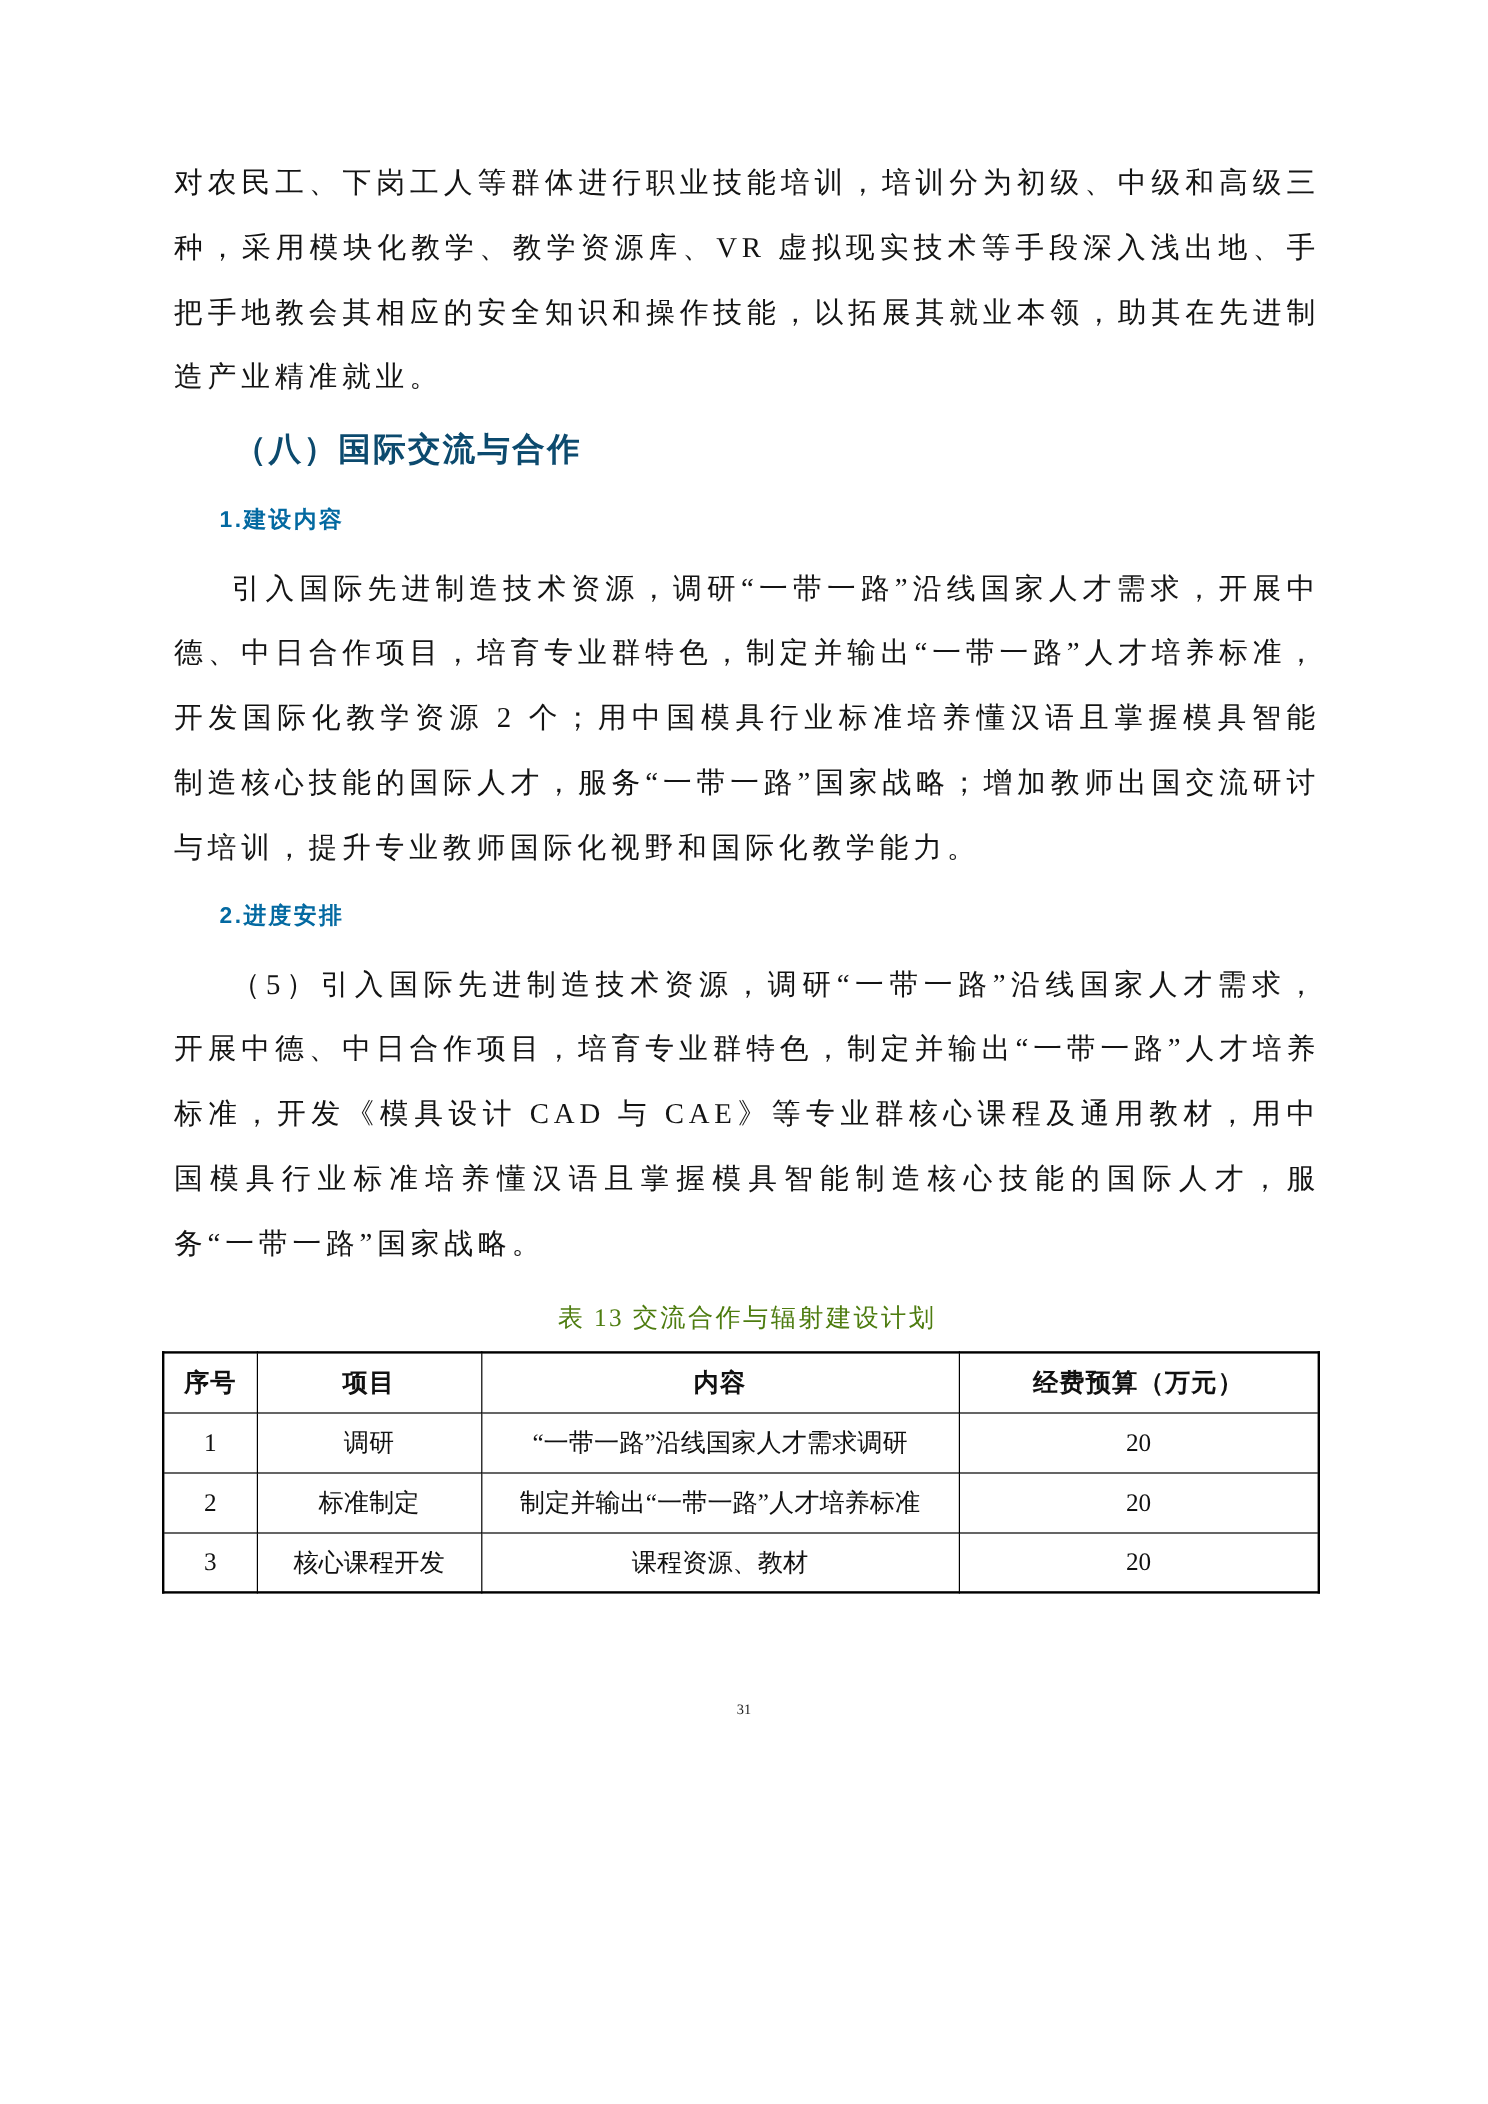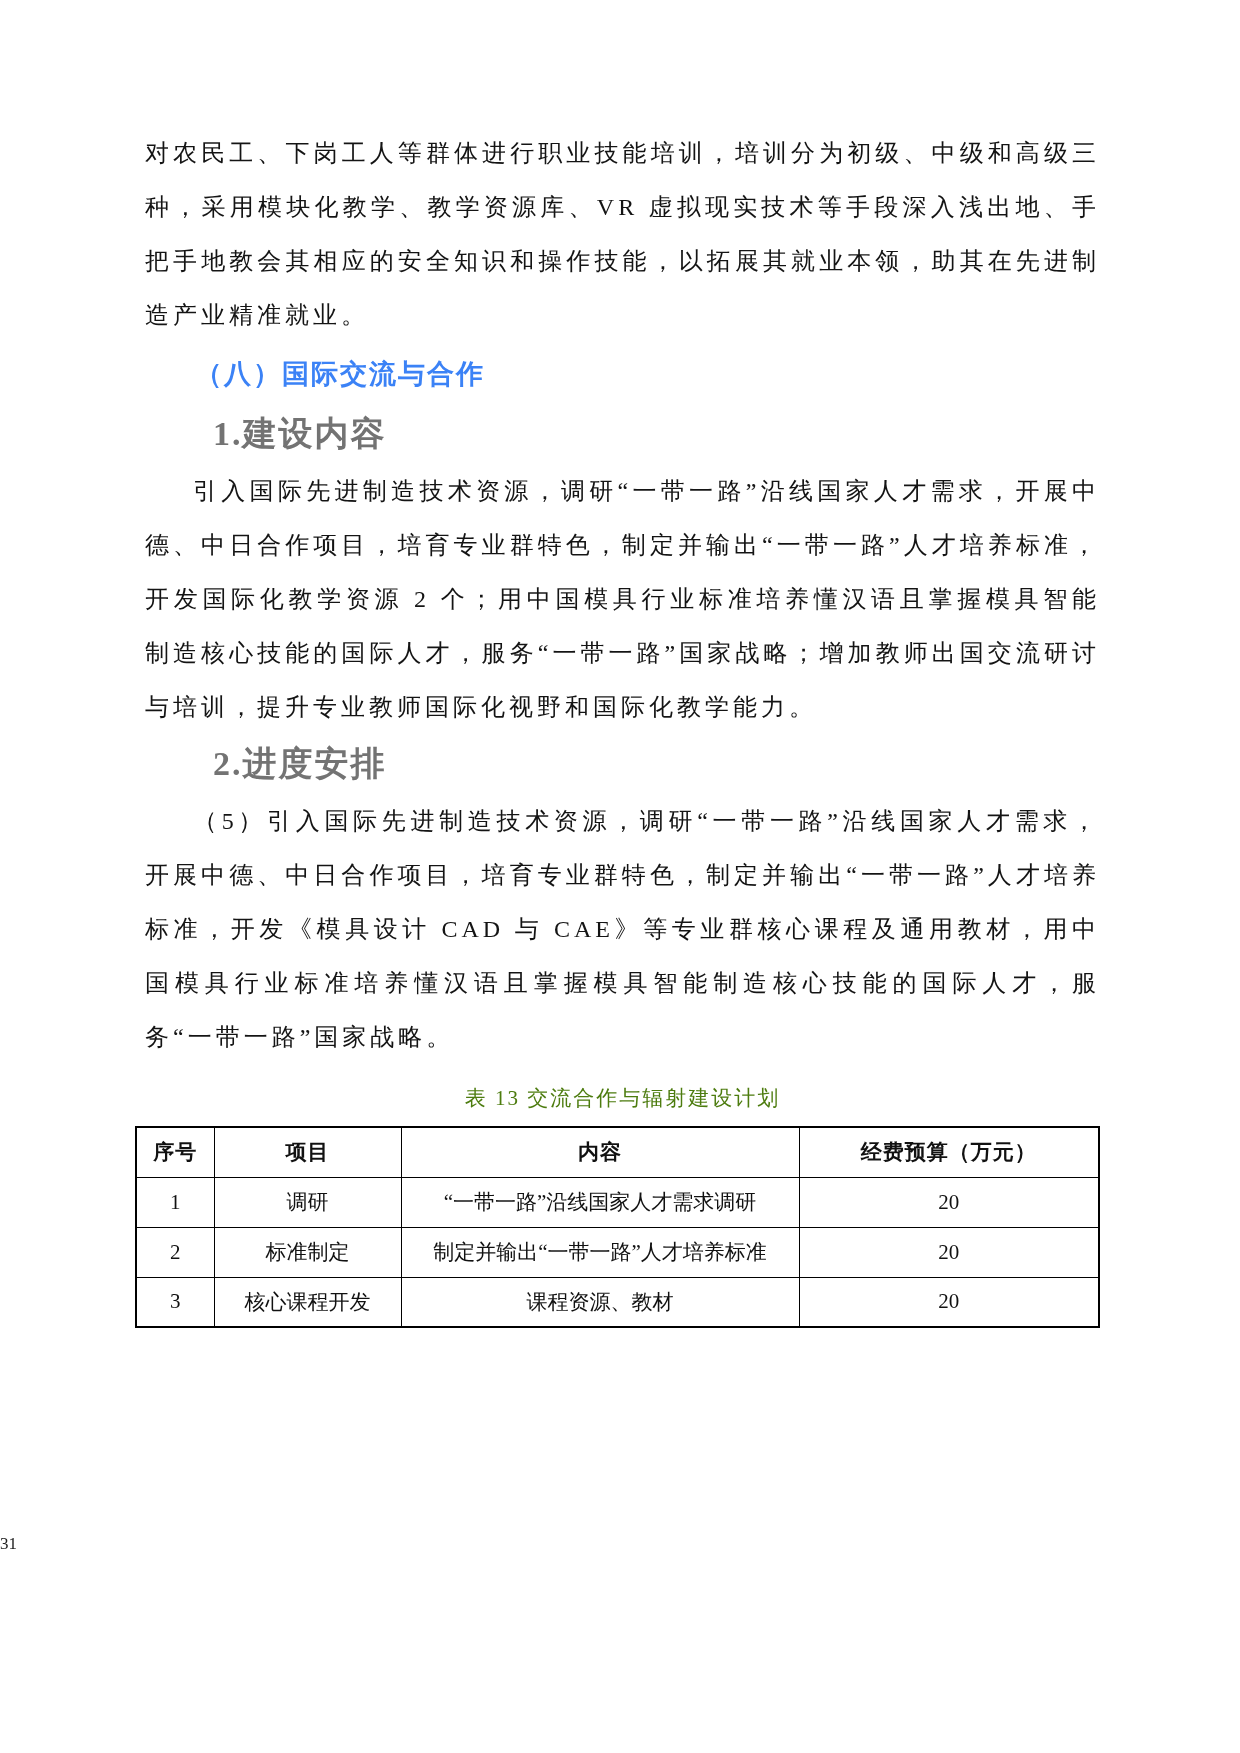--- a/index.html
+++ b/index.html
@@ -35,7 +35,7 @@
     line-height: 60px;
     text-indent: 1.85em;
     letter-spacing: 2px;
-    color: #3b82f6;
+    color: #0c4a6e;
     margin: 2px 0 0 0;
   }
   .sub-heading {

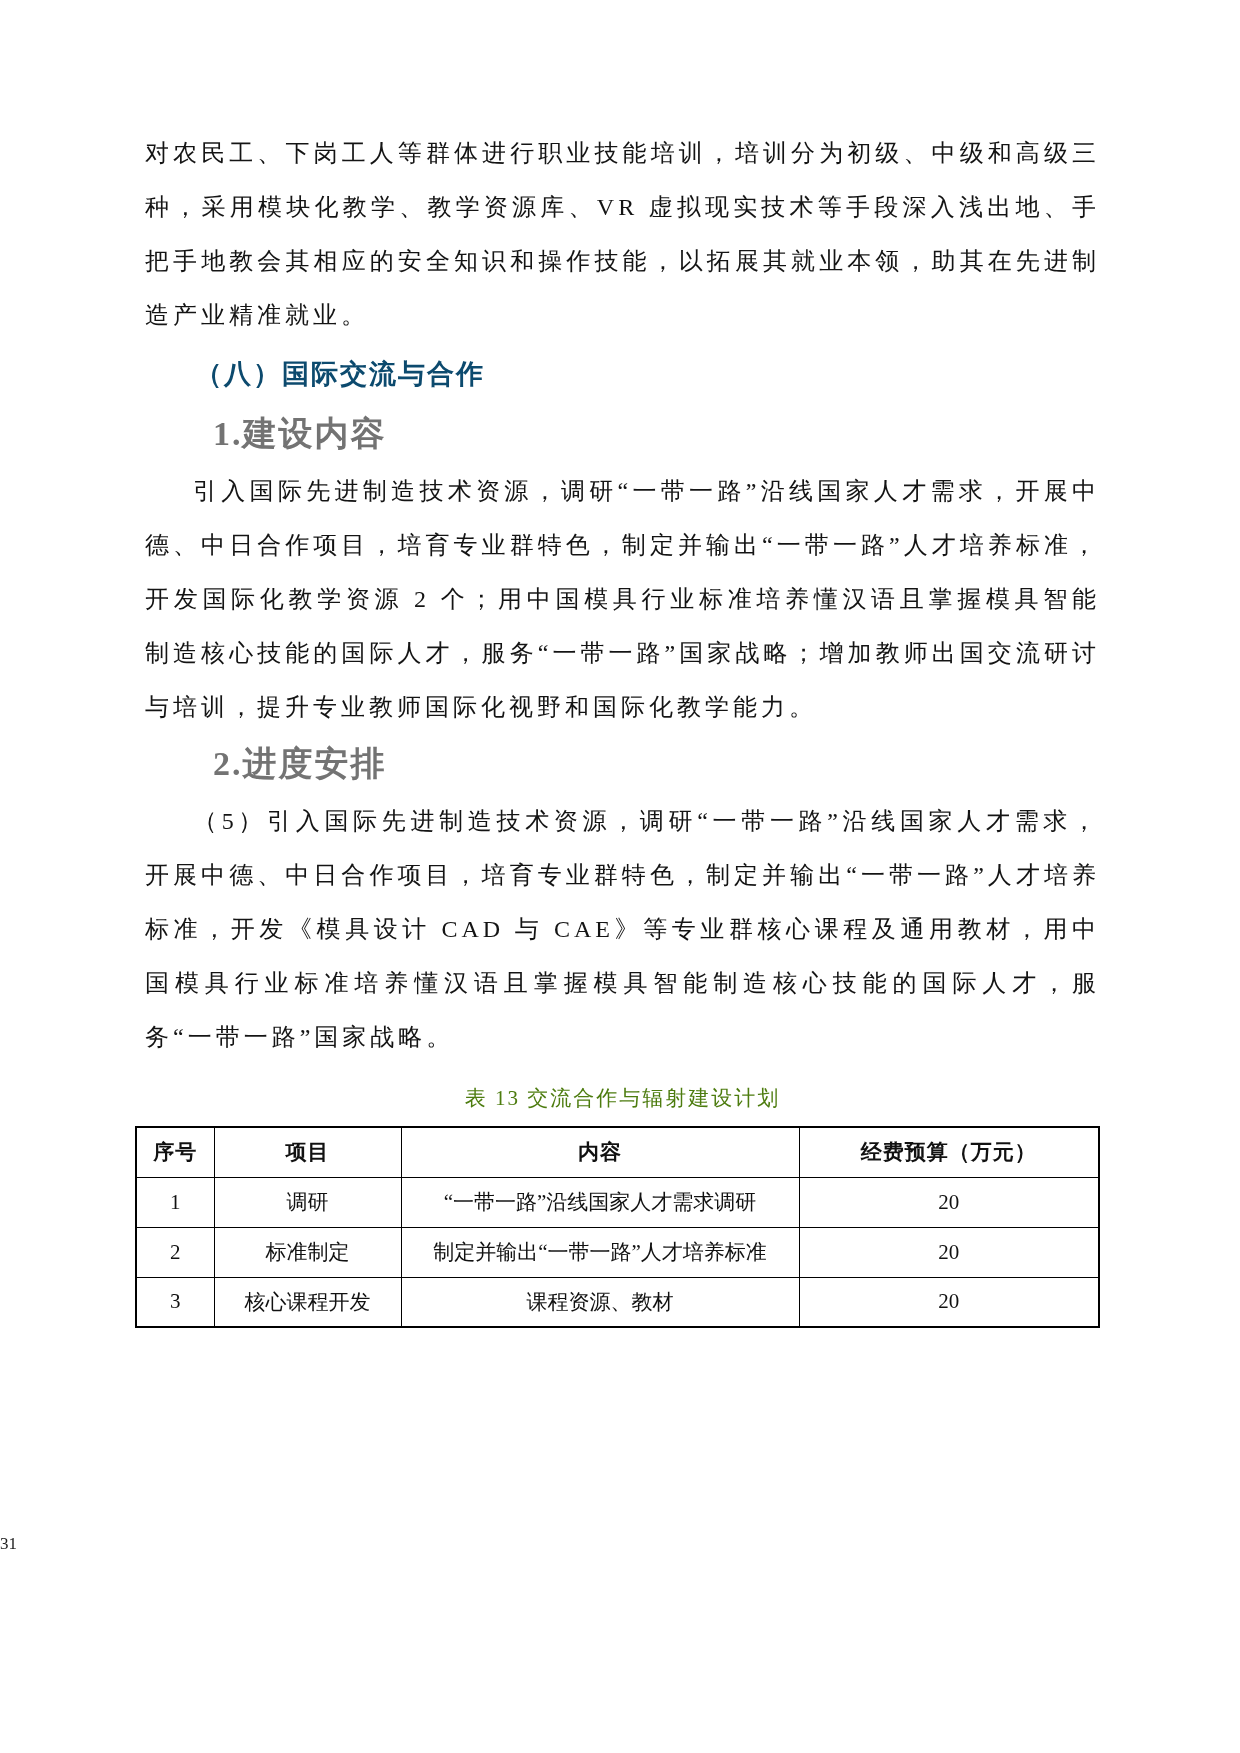--- a/index.html
+++ b/index.html
@@ -39,13 +39,13 @@
     margin: 2px 0 0 0;
   }
   .sub-heading {
-    font-family: Liberation Serif, serif;
-    font-size: 34px;
+    font-family: Liberation Sans, sans-serif;
+    font-size: 19px;
     font-weight: 700;
     line-height: 58px;
     text-indent: 2em;
     letter-spacing: 2px;
-    color: #737373;
+    color: #0369a1;
     margin: 1px 0;
   }
   .table-caption {

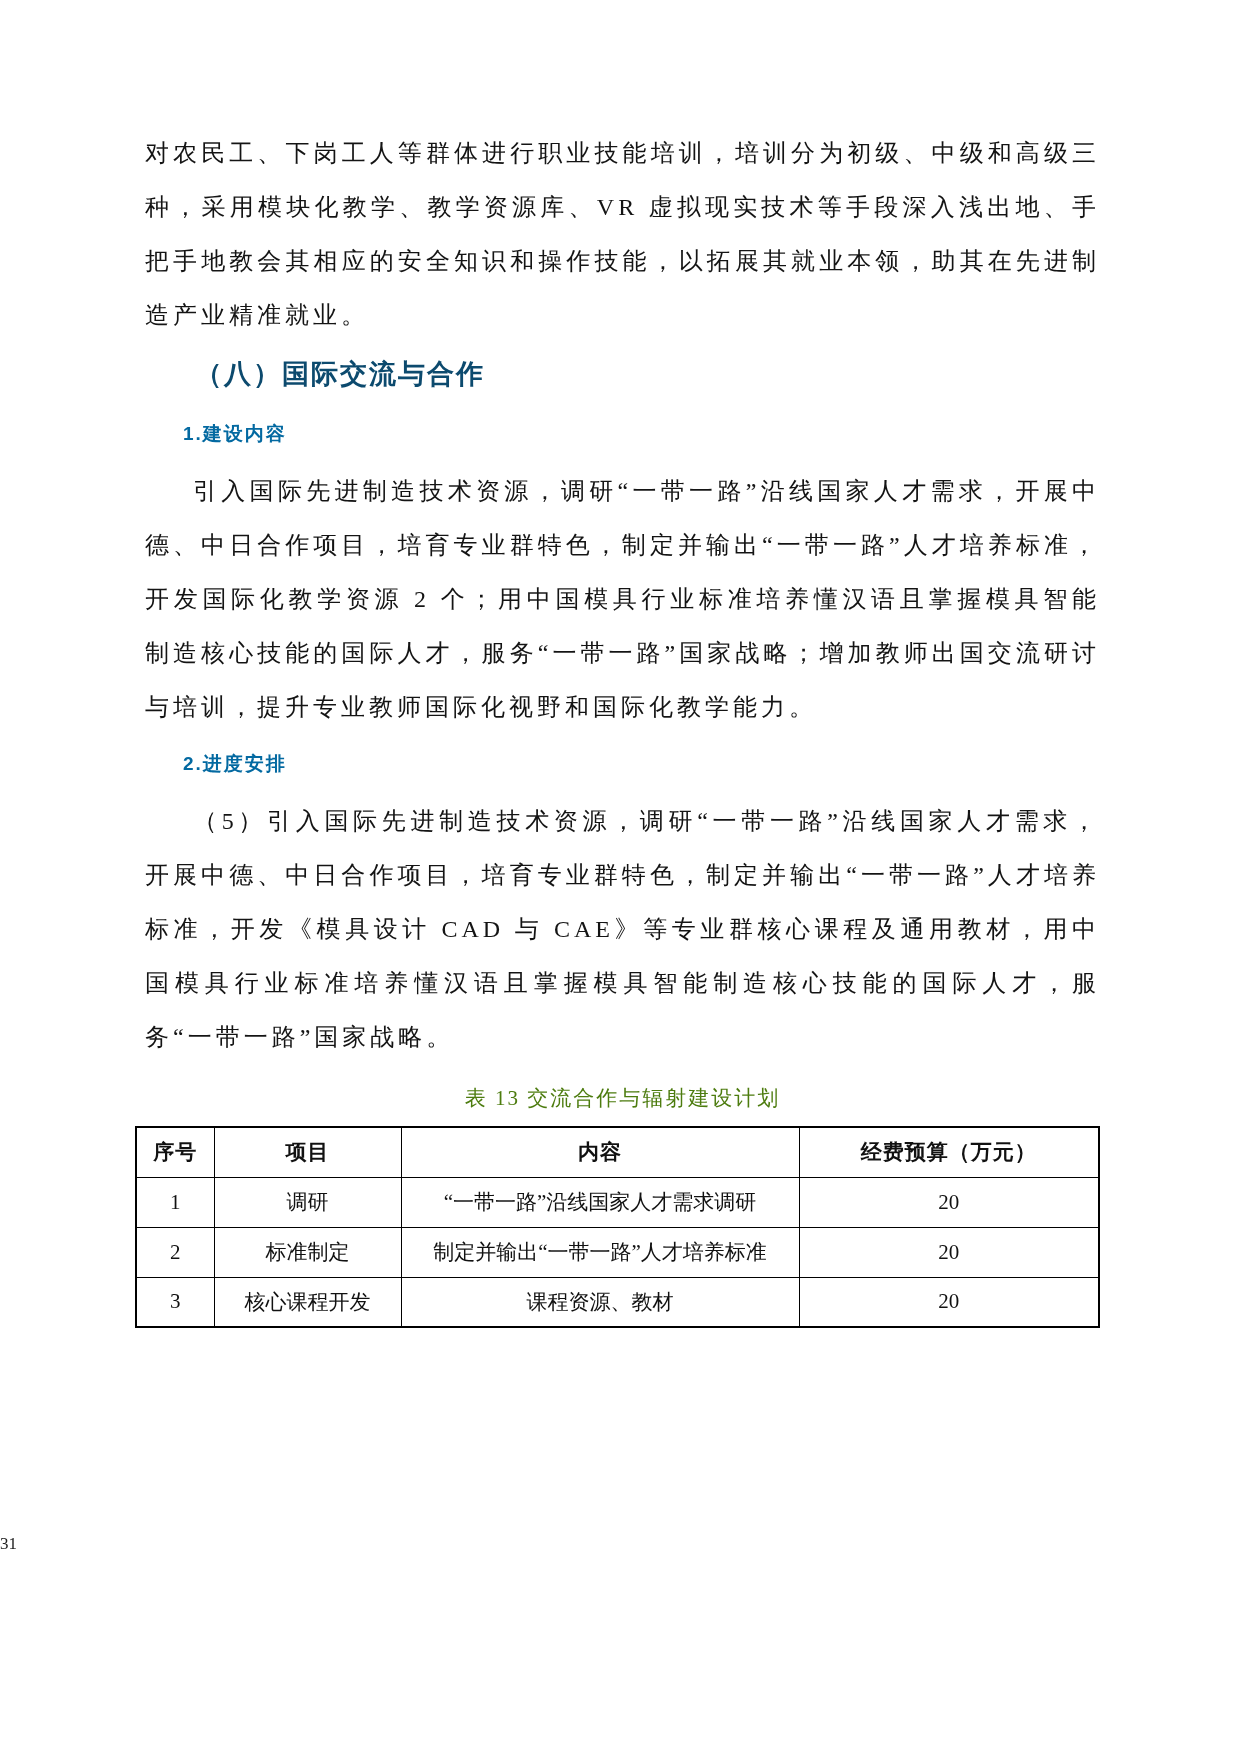--- a/index.html
+++ b/index.html
@@ -82,8 +82,9 @@
     position: absolute;
     left: 0;
     right: 0;
-    top: 1534px;
-    font-size: 17px;
+    top: 1417px;
+    text-align: center;
+    font-size: 12px;
     color: #222222;
   }
 </style>

